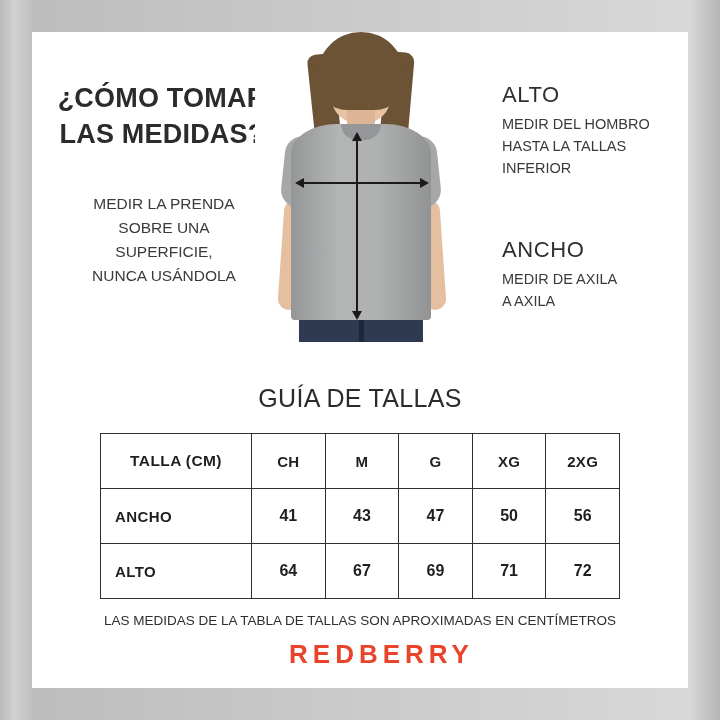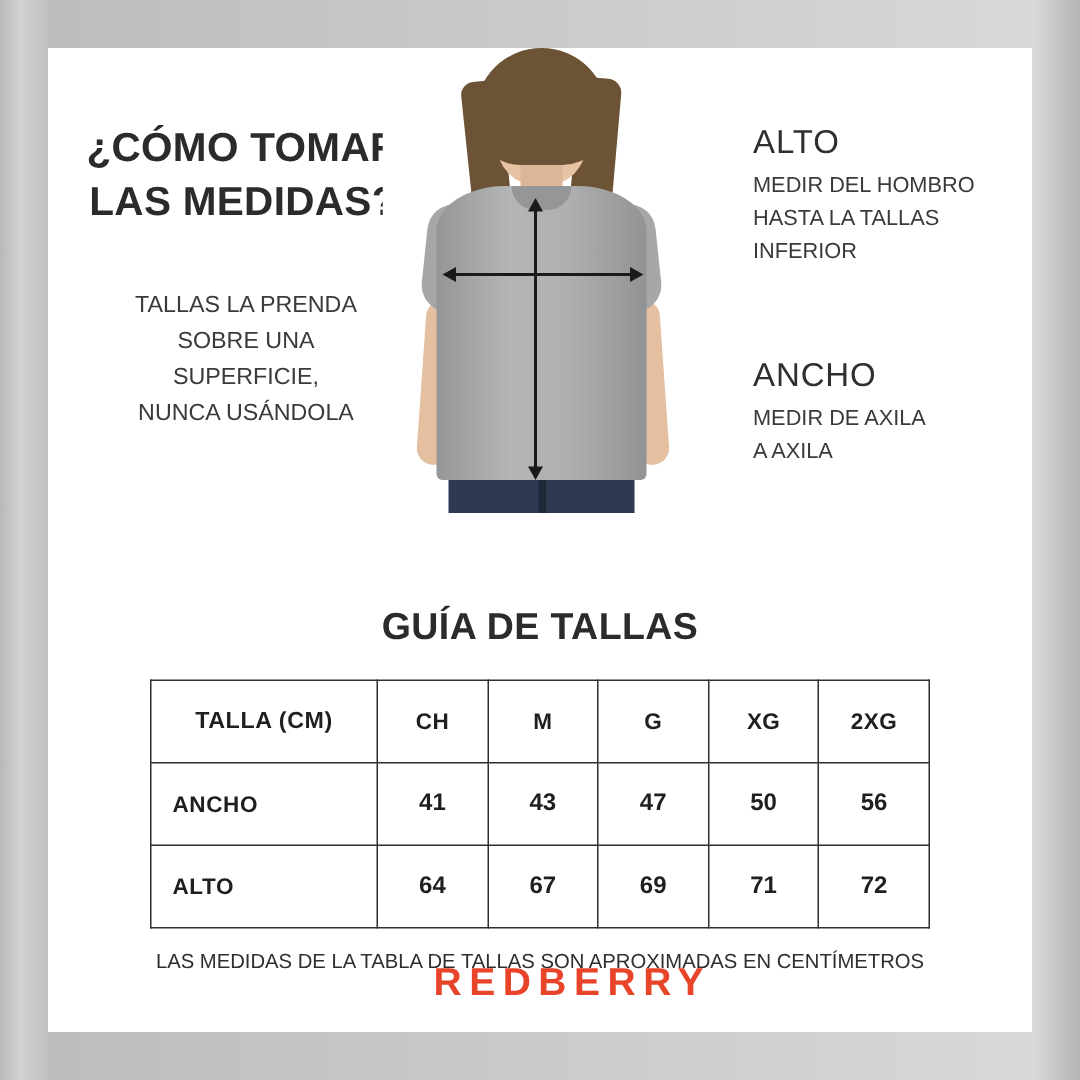--- a/index.html
+++ b/index.html
@@ -270,7 +270,7 @@
       </div>
 
       <div class="subtext">
-        <div>TALLAS LA PRENDA</div>
+        <div>MEDIR LA PRENDA</div>
         <div>SOBRE UNA</div>
         <div>SUPERFICIE,</div>
         <div>NUNCA USÁNDOLA</div>

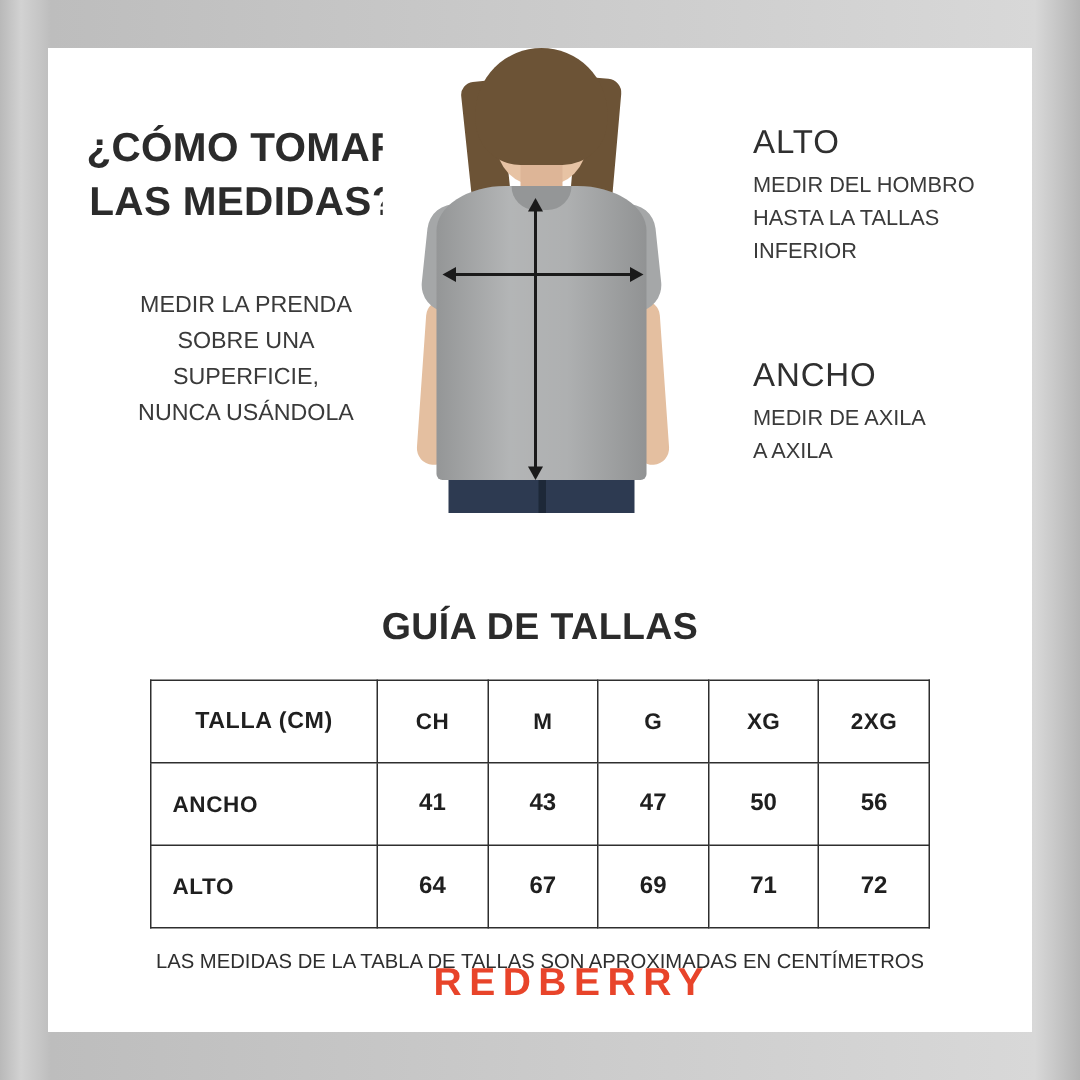--- a/index.html
+++ b/index.html
@@ -196,9 +196,9 @@
   .guide-title {
     text-align: center;
     font-size: 25px;
-    font-weight: bold;
+    font-weight: normal;
     color: #2b2b2b;
-    margin-top: 62px;
+    margin-top: 42px;
     letter-spacing: 0.3px;
   }
   .guide-sub {

